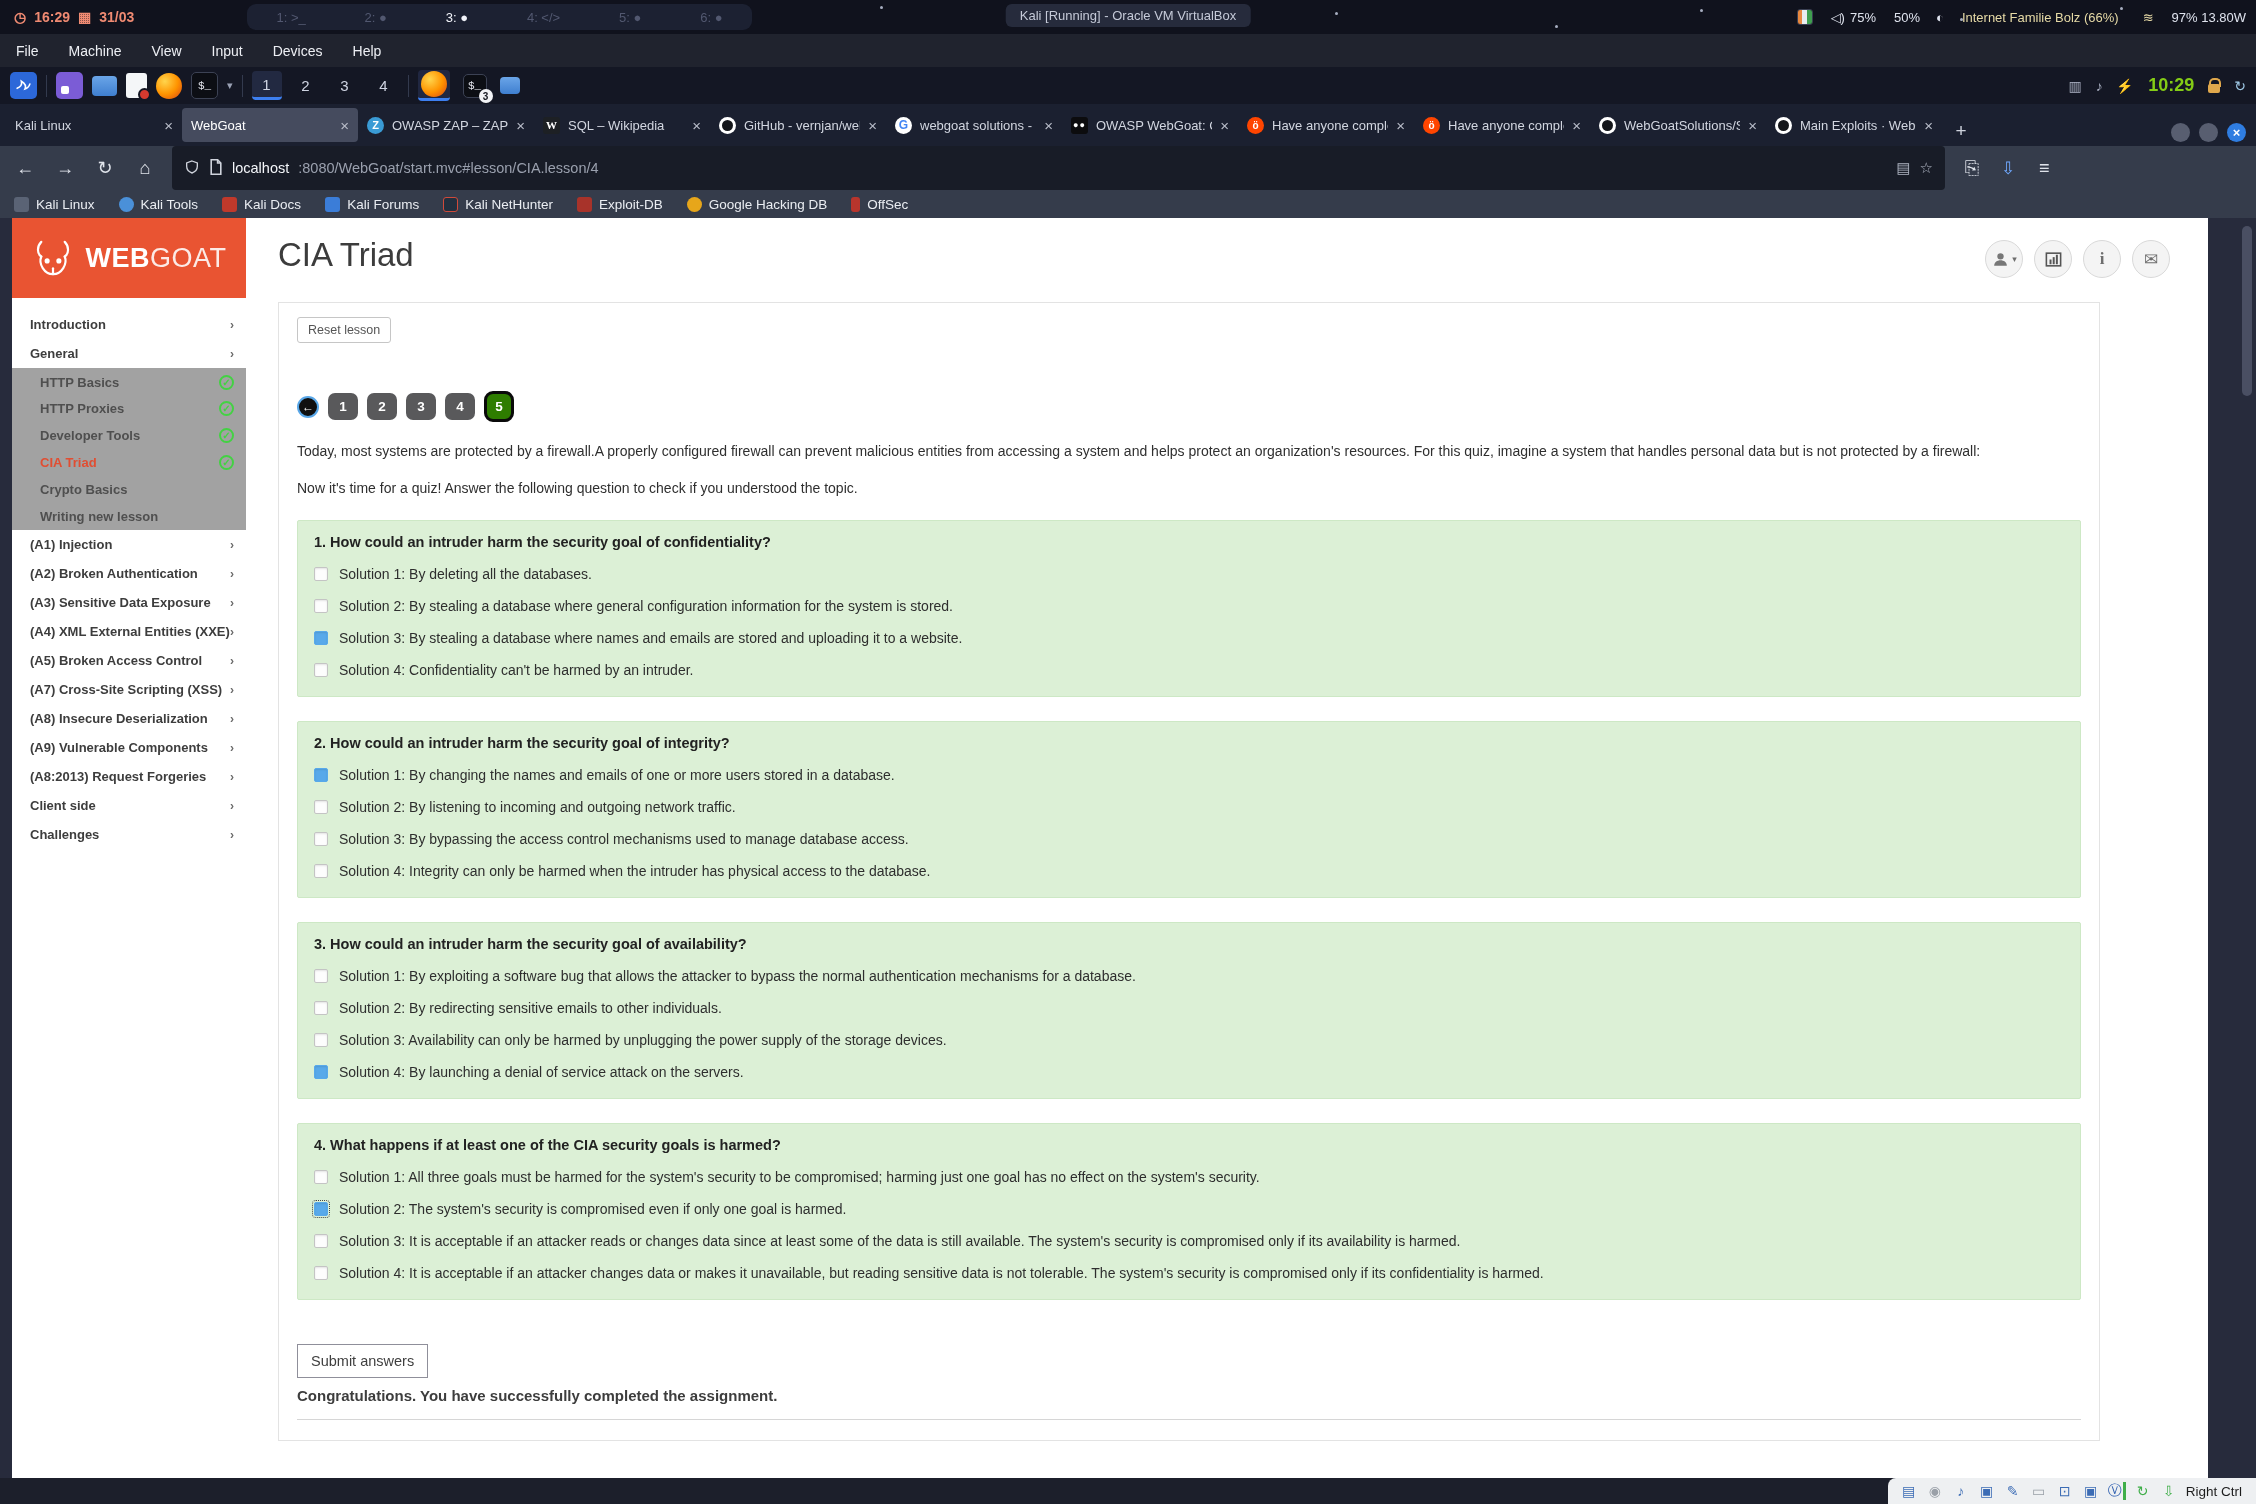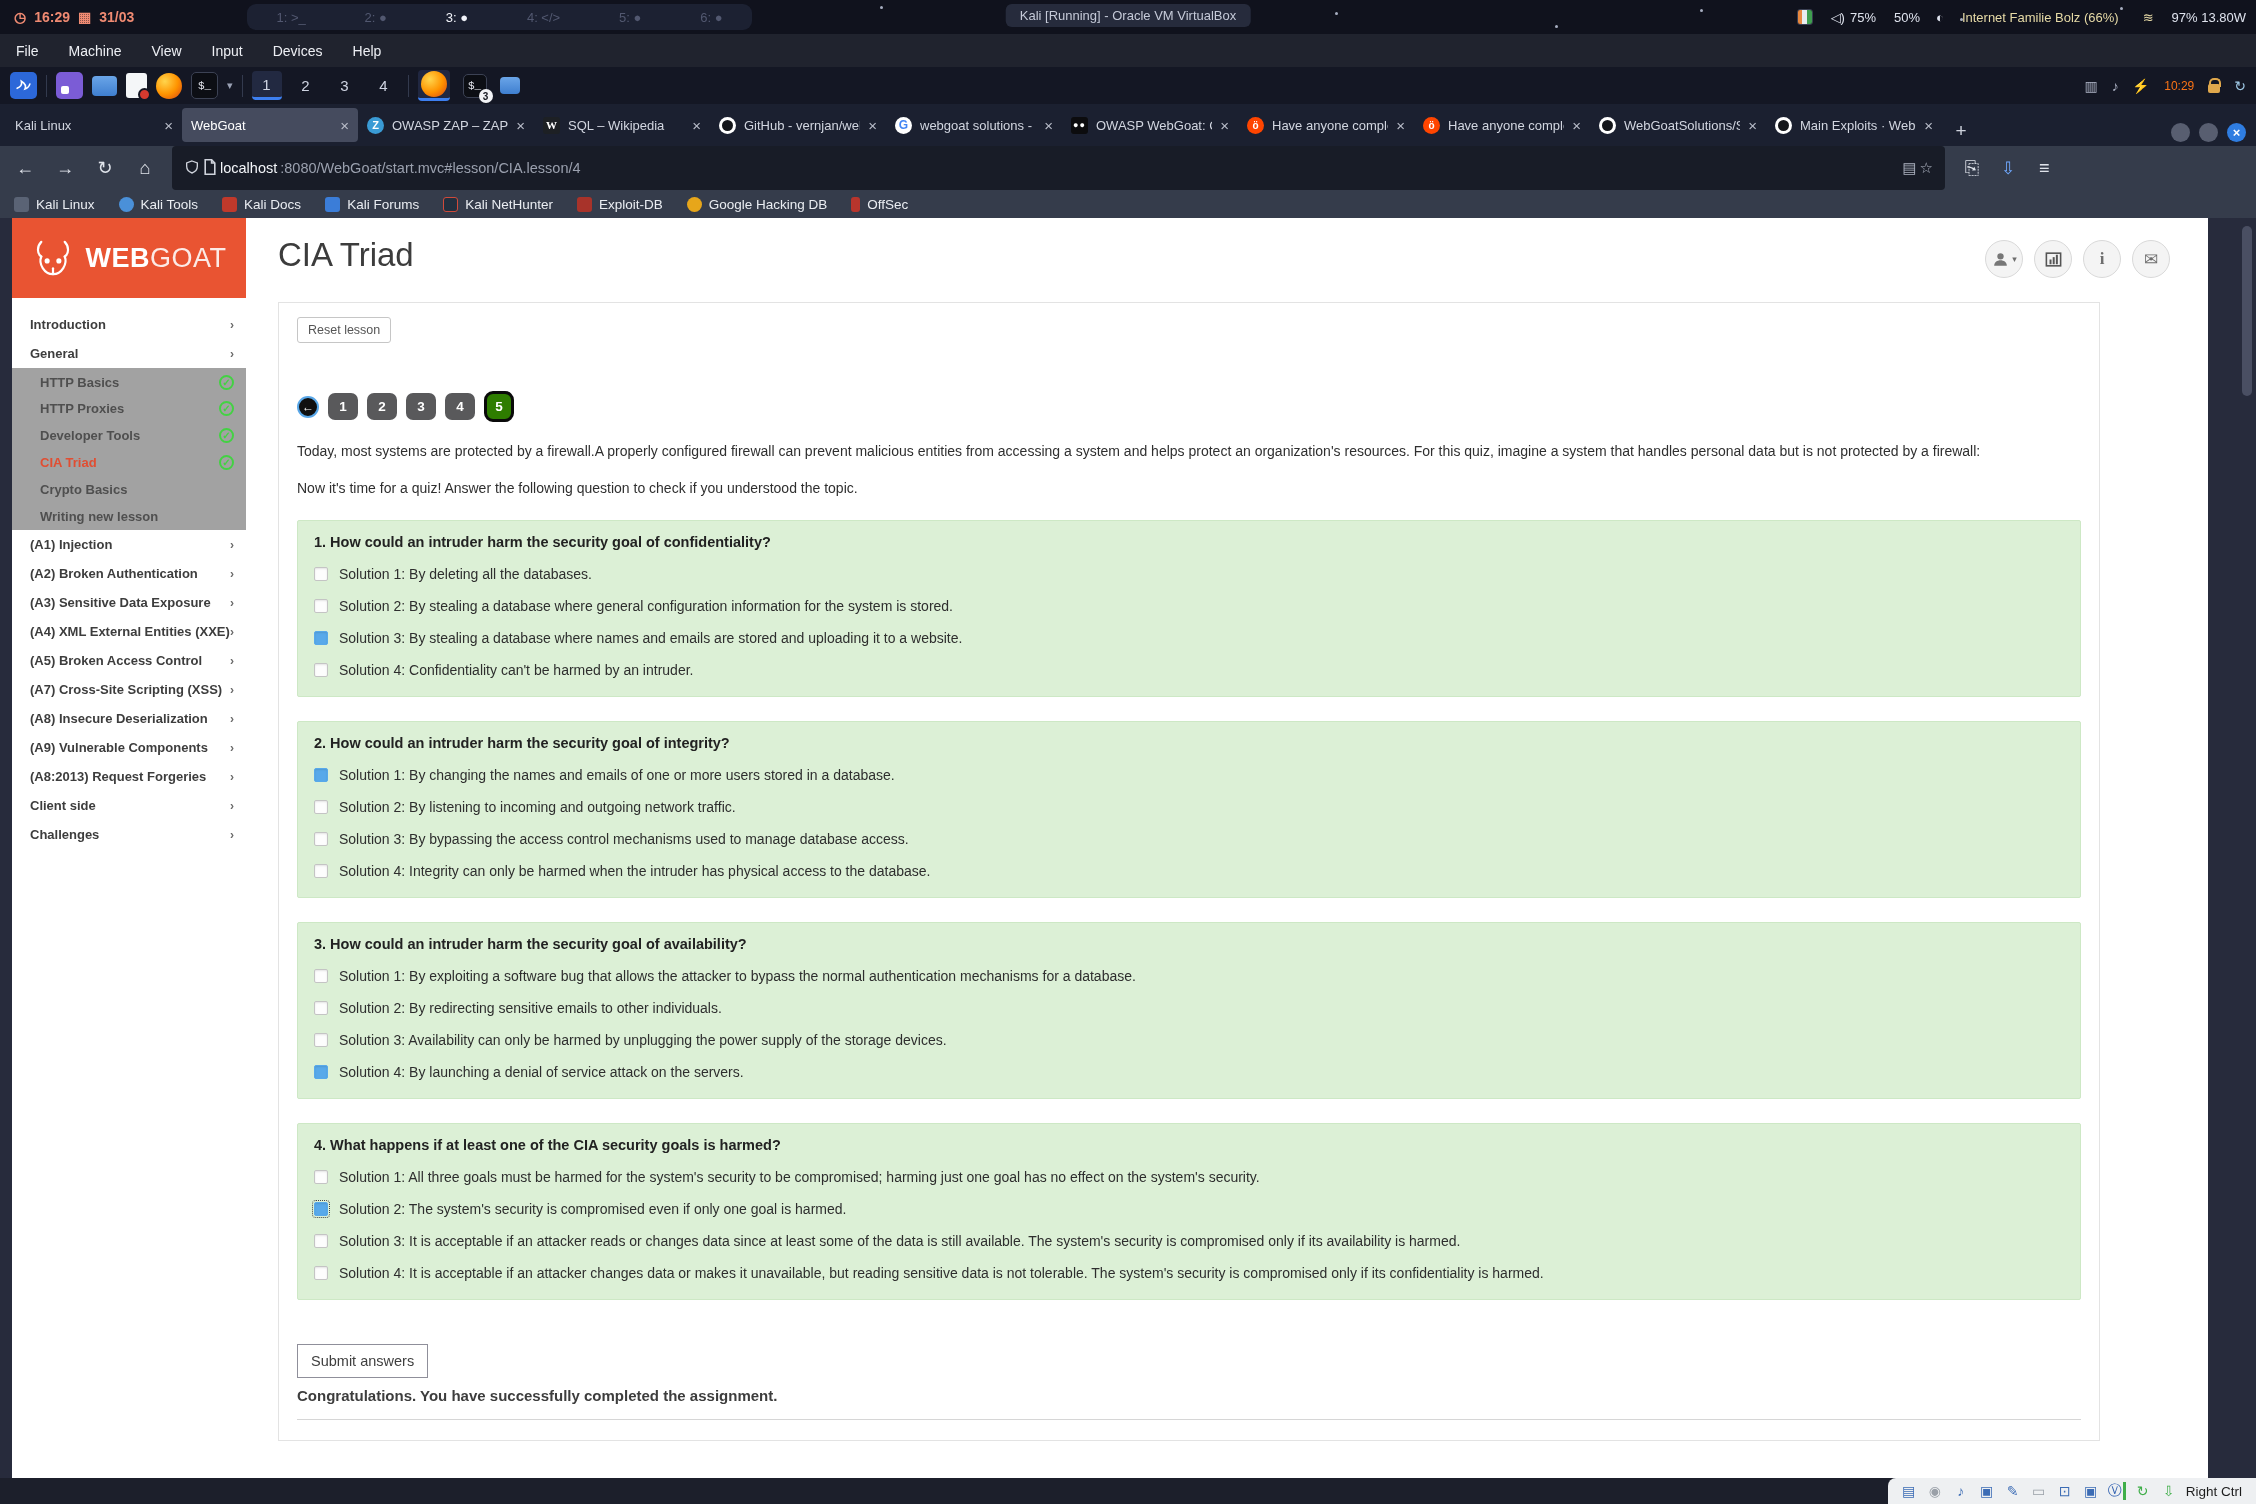--- a/index.html
+++ b/index.html
@@ -50,7 +50,7 @@
   .badge{position:absolute;right:-2px;bottom:-2px;width:14px;height:14px;border-radius:50%;background:#f2f3f6;color:#14161f;
     font-size:10px;font-weight:bold;}
   .kp-right{margin-left:auto;display:flex;align-items:center;gap:14px;color:#aeb4c6;font-size:14px;}
-  .kp-clock{color:#f97316;font-weight:normal;font-size:12px;}
+  .kp-clock{color:#84cc16;font-weight:bold;font-size:18px;}
   .lockico{position:relative;width:12px;height:9px;background:#e0a84c;border-radius:2px;margin-top:5px;}
   .lockico:before{content:"";position:absolute;left:1px;top:-6px;width:8px;height:7px;border:2px solid #e0a84c;border-bottom:none;
     border-radius:5px 5px 0 0;}

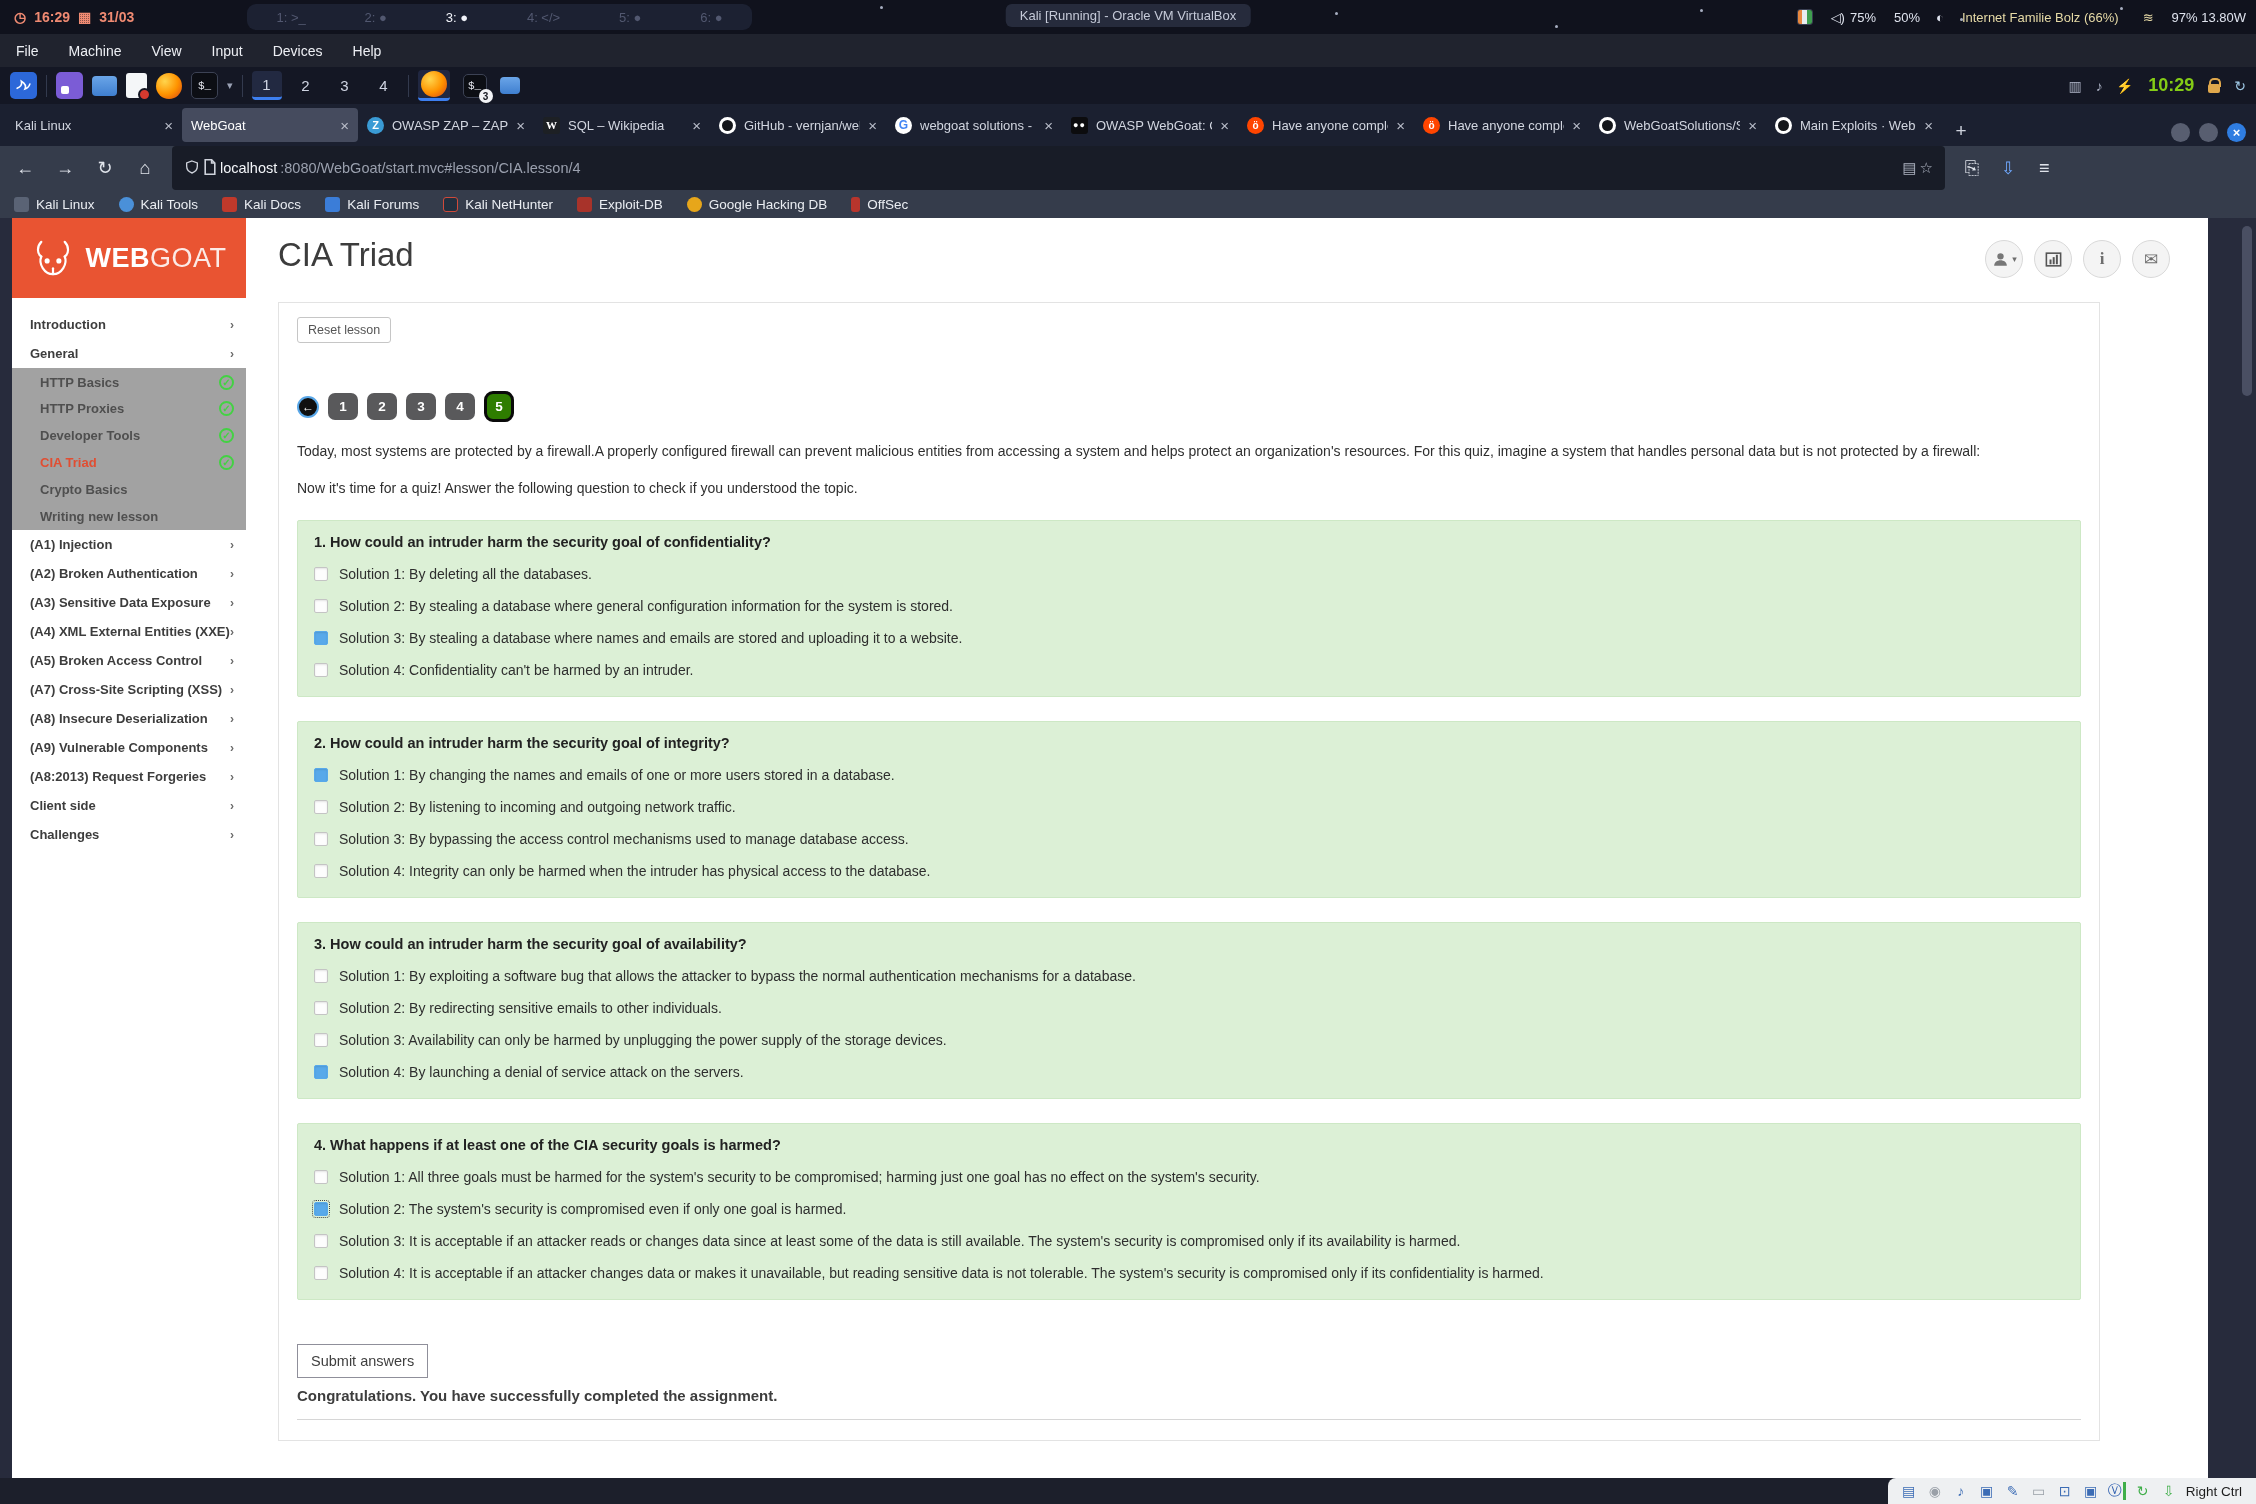--- a/index.html
+++ b/index.html
@@ -81,7 +81,7 @@
     display:flex;align-items:center;padding:0 12px;gap:14px;color:#dfe3ea;}
   .nav-glyph{font-size:18px;width:26px;color:#dfe3ea;}
   .urlbar{height:44px;flex:1;max-width:1773px;background:#181c27;border-radius:4px;display:flex;align-items:center;
-    gap:3px;padding:0 12px;font-size:14.5px;}
+    gap:9px;padding:0 12px;font-size:14.5px;}
   .urlbar .host{color:#f4f6fa;}
   .urlbar .path{color:#9aa0ae;}
   .u-spacer{flex:1;}

